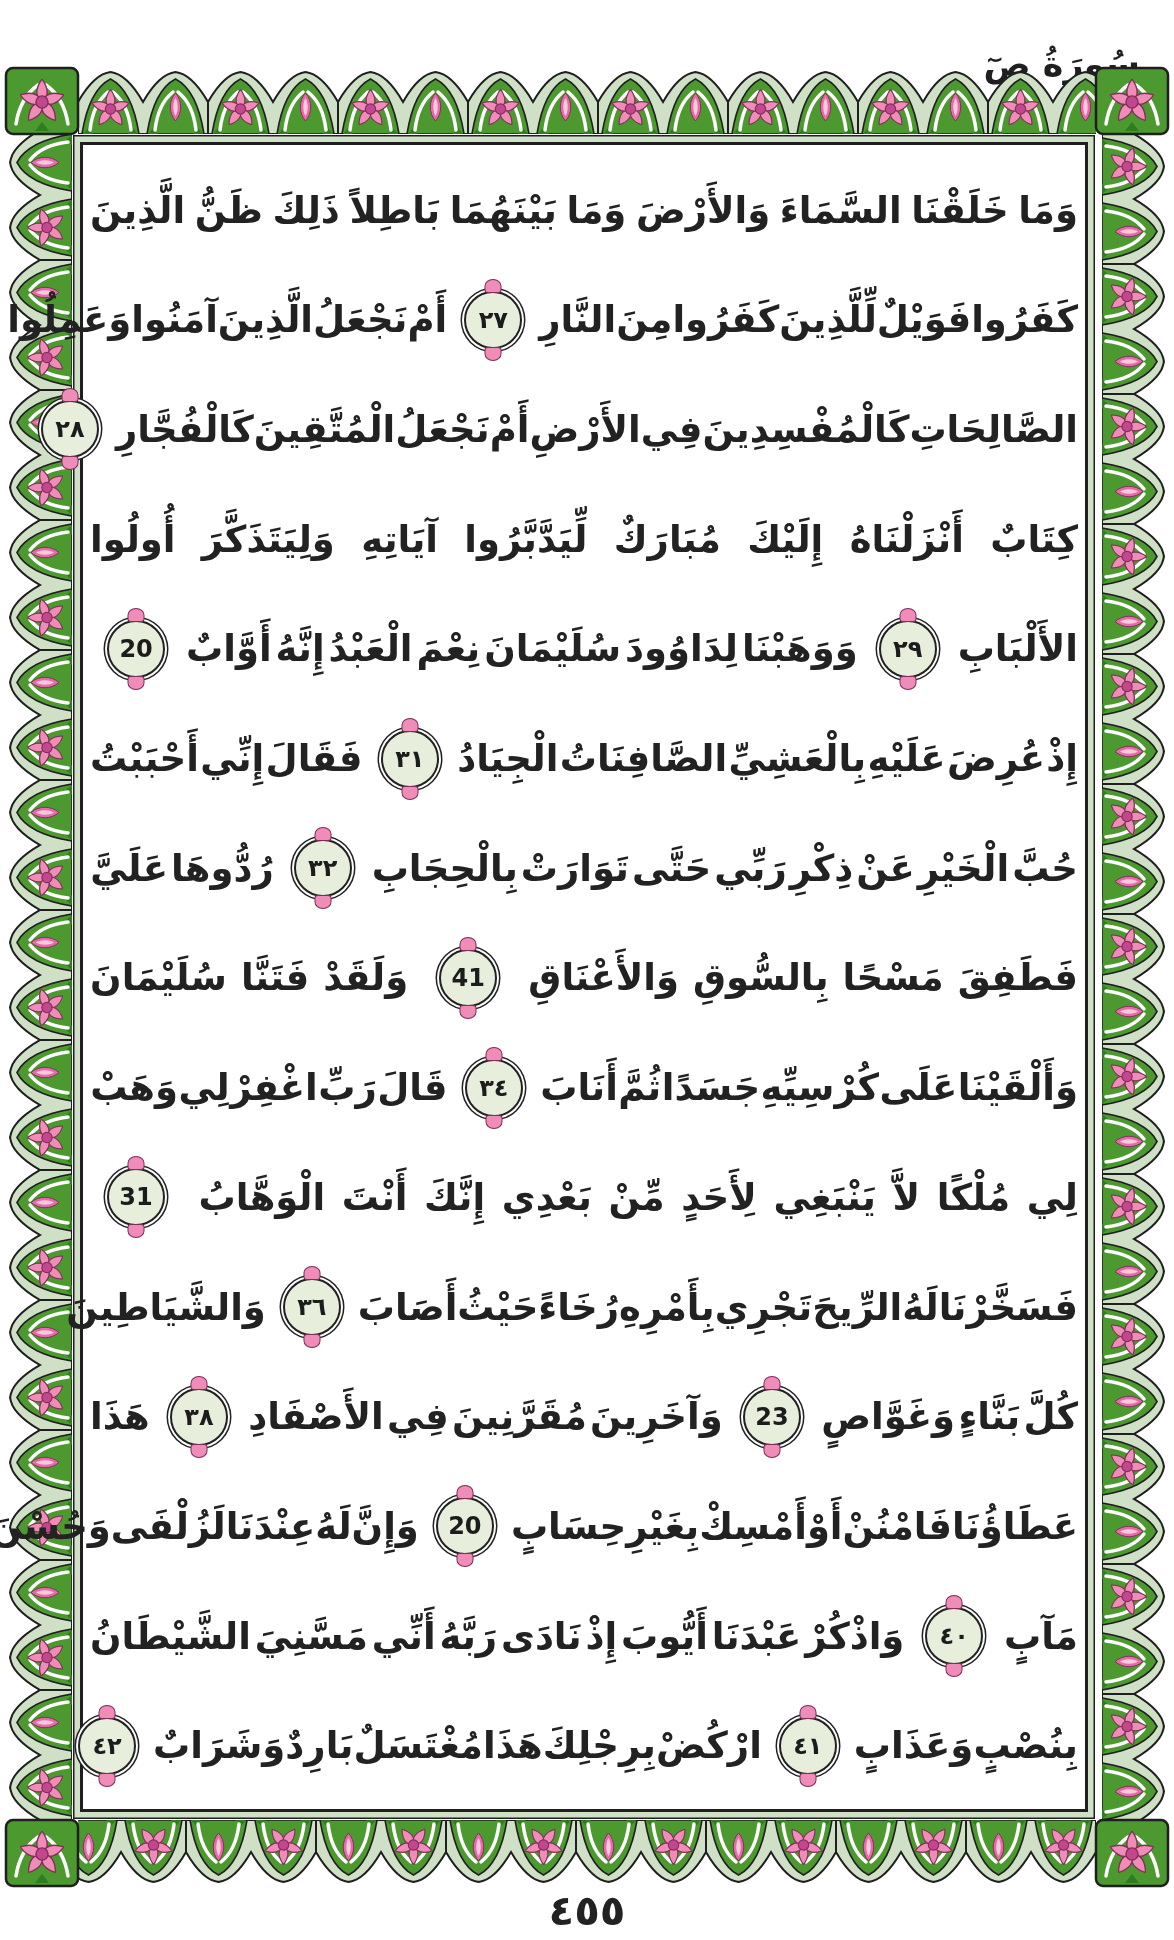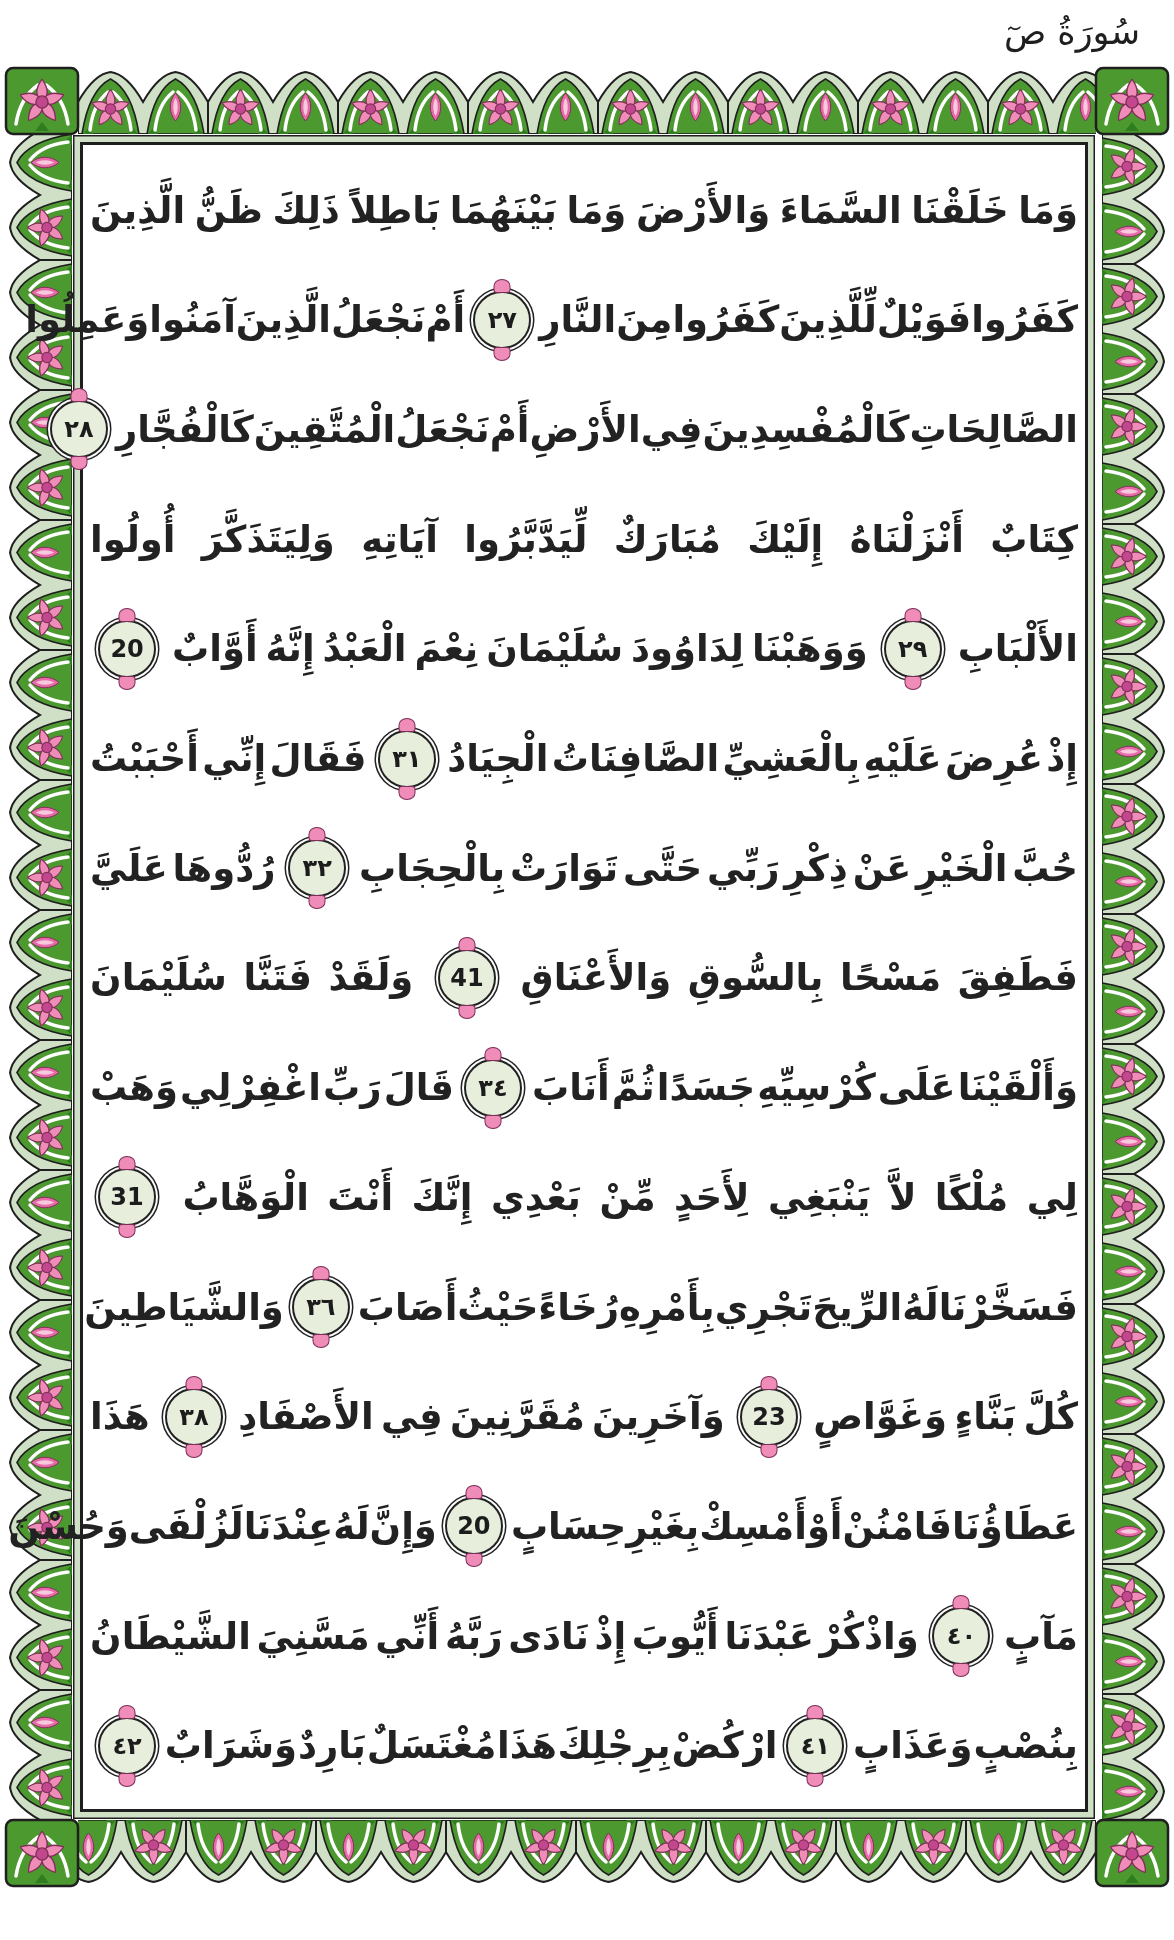--- a/index.html
+++ b/index.html
@@ -13,7 +13,7 @@
   
   .header{position:absolute;top:4px;left:0;right:0;display:flex;direction:rtl;
           justify-content:space-between;align-items:flex-start;padding:0 34px;}
-  .header .htxt{font-size:35px;font-weight:normal;line-height:1.6;}
+  .header .htxt{font-size:35px;font-weight:bold;line-height:1.6;margin-top:32px;}
 
   
   .border-svg{position:absolute;inset:0;}

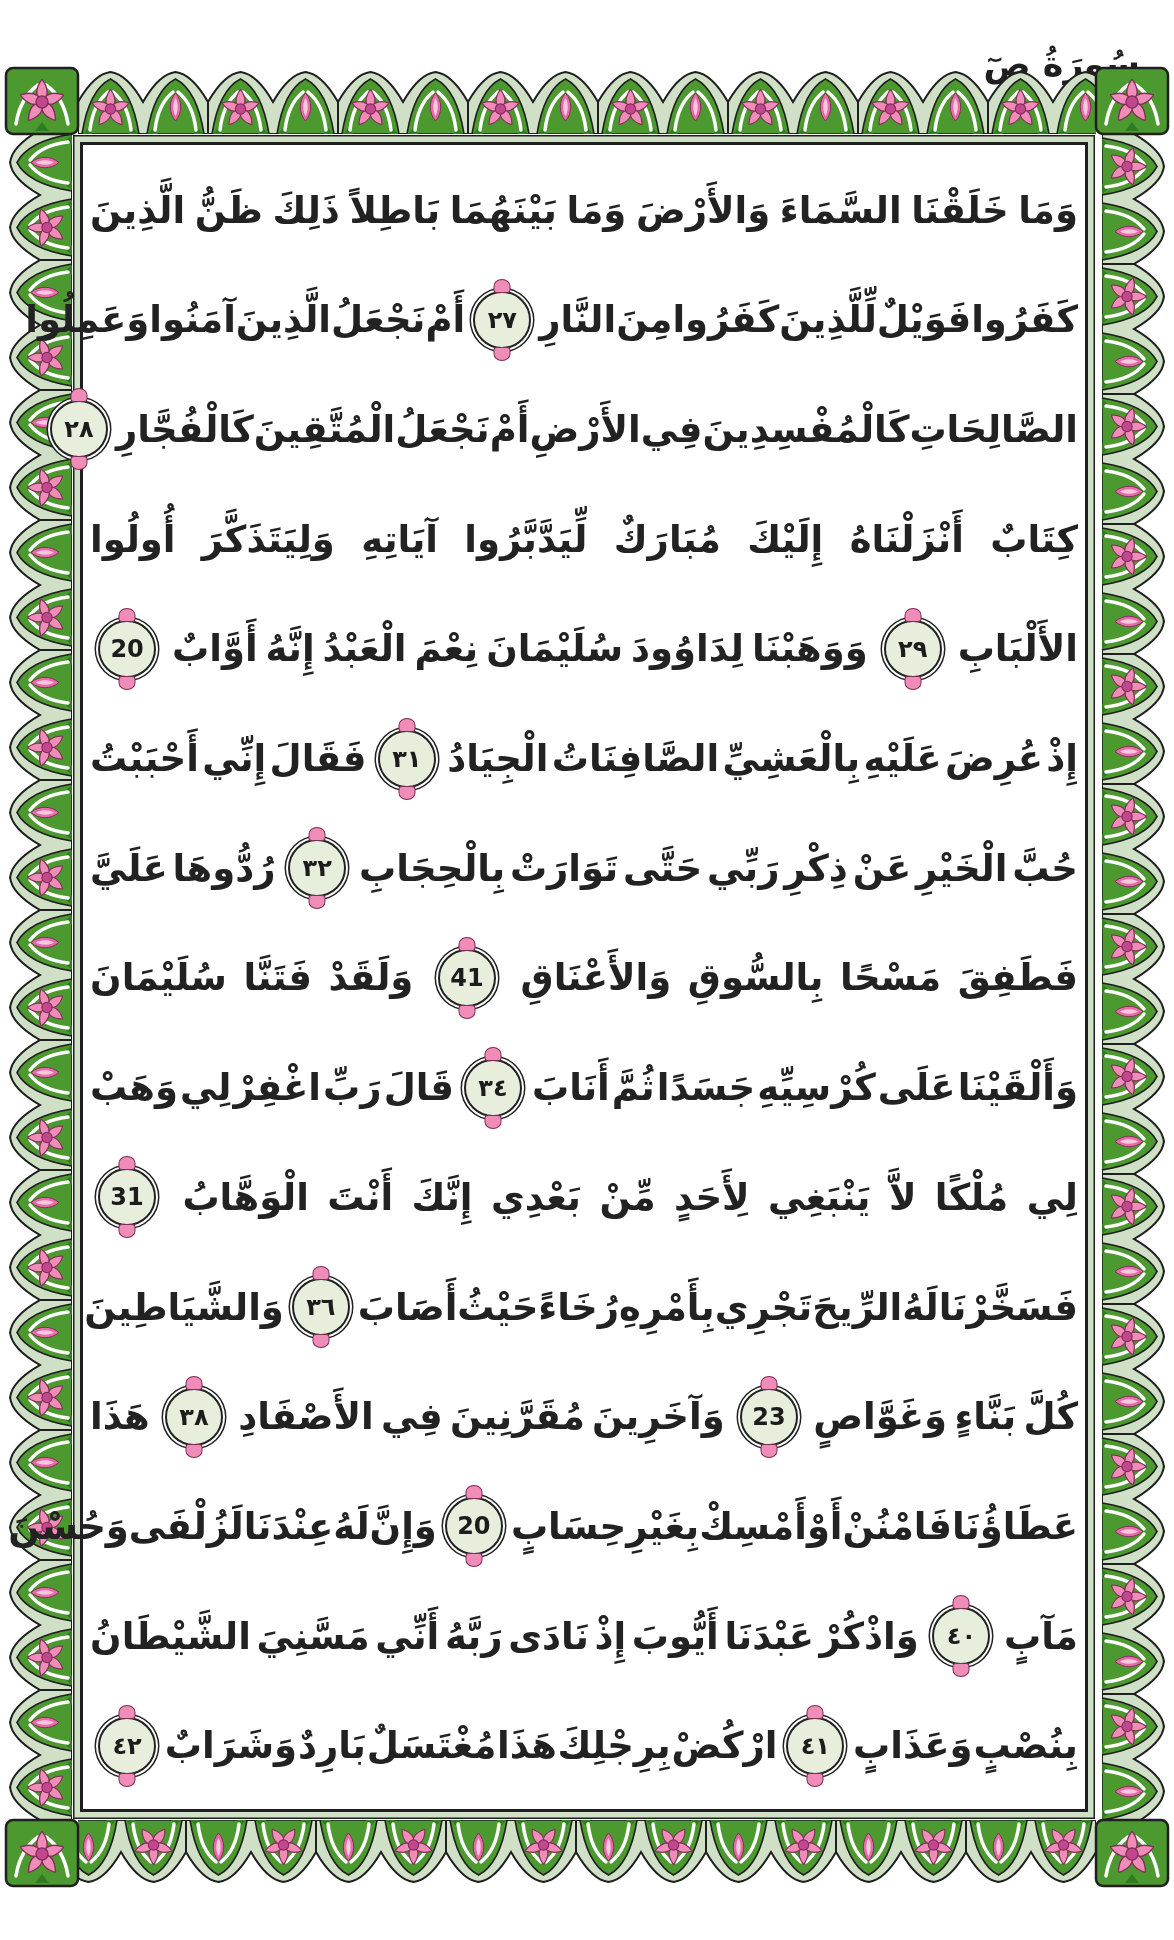--- a/index.html
+++ b/index.html
@@ -28,7 +28,7 @@
   
   .ayah{position:relative;flex:none;display:inline-flex;align-items:center;justify-content:center;
         width:54px;height:54px;border-radius:50%;background:var(--marker-fill);
-        border:2.5px solid #222;box-shadow:0 0 0 2px #fff,0 0 0 3.5px #222;margin:0 8px;}
+        border:2.5px solid #222;box-shadow:0 0 0 2px #fff,0 0 0 3.5px #222;margin:0 17px;}
   .ayah::before,.ayah::after{content:"";position:absolute;left:50%;transform:translateX(-50%);
         width:15px;height:12px;background:var(--pink);border:1px solid #7c2d58;}
   .ayah::before{top:-14px;border-radius:50% 50% 20% 20%;}

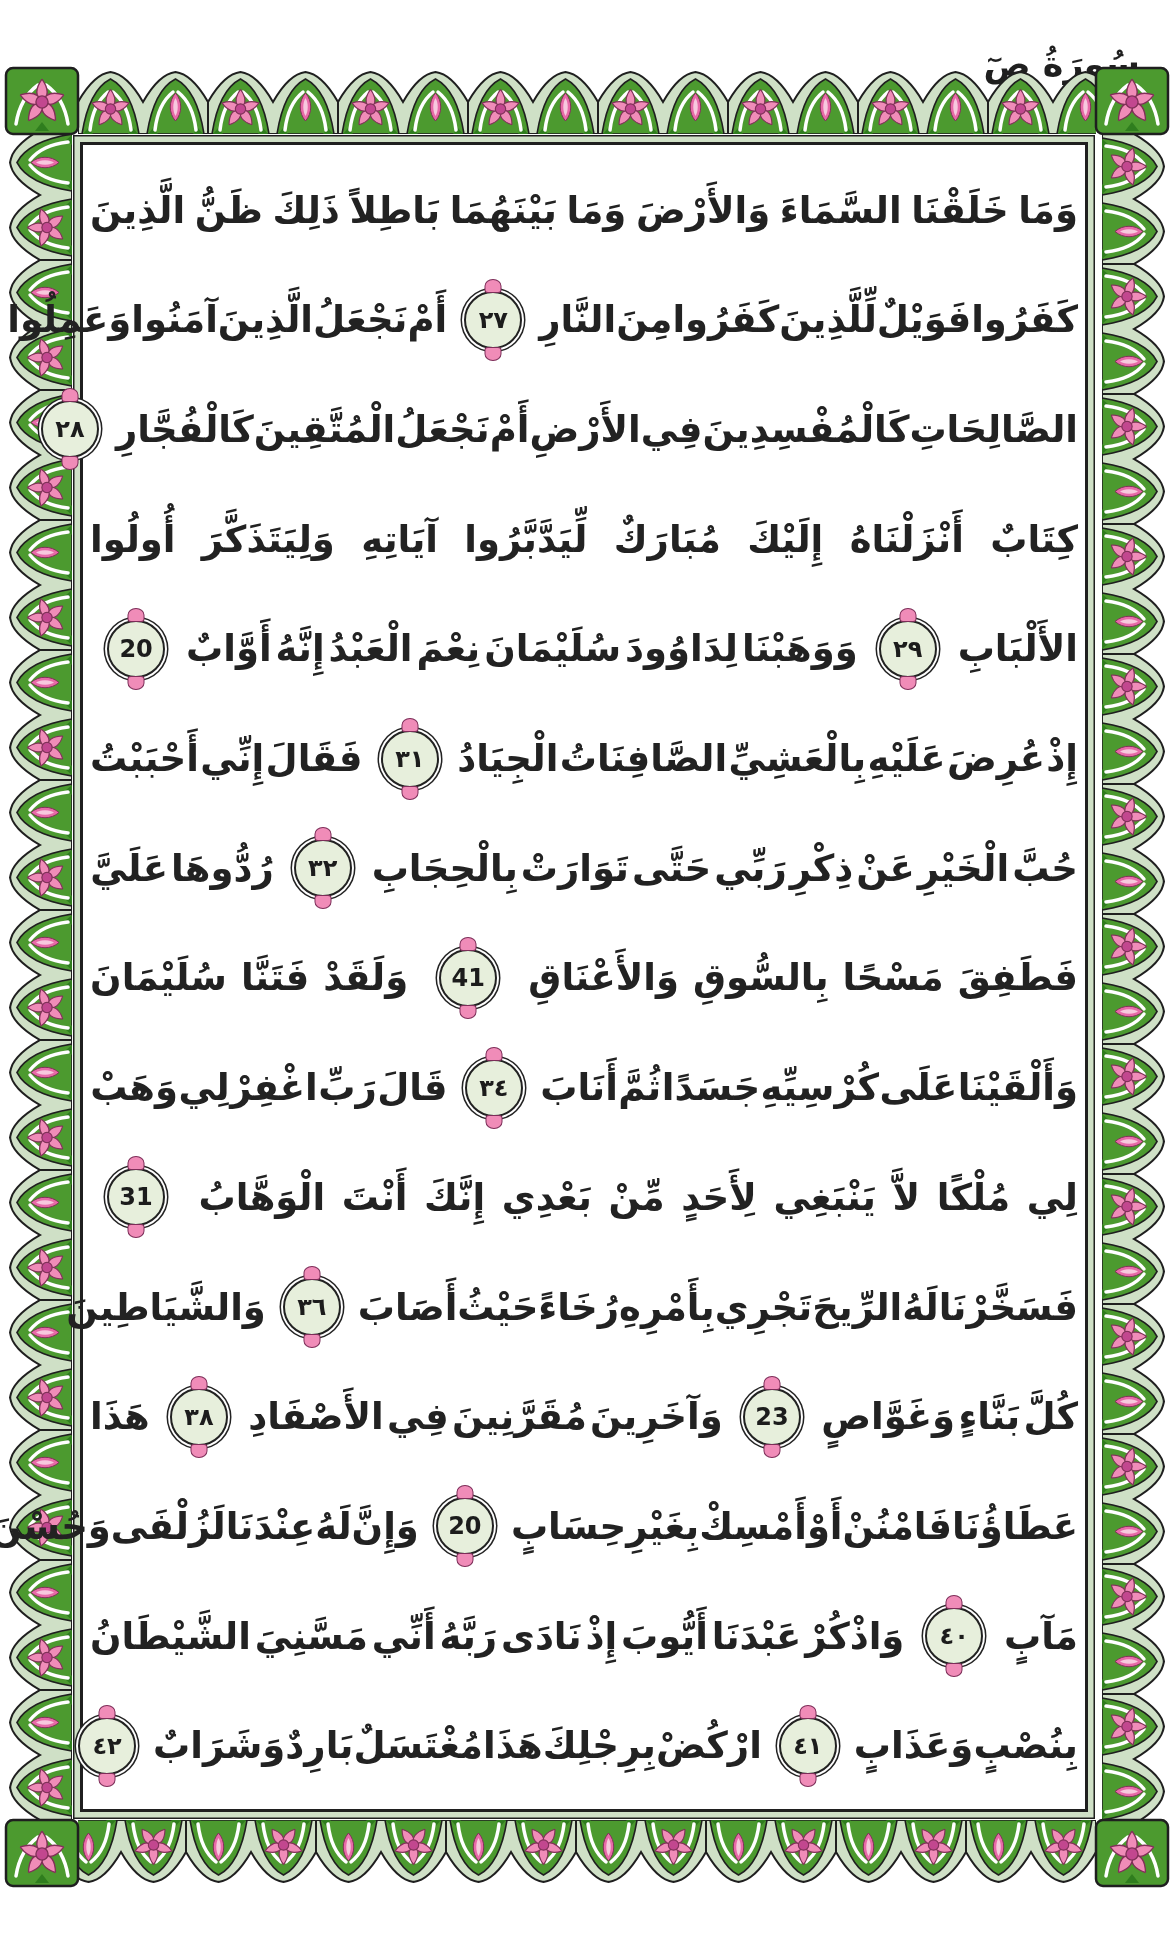--- a/index.html
+++ b/index.html
@@ -329,6 +329,7 @@
       </div>
     </div>
 
+  <div class="pagenum">٤٥٥</div>
 </div>
 
 </body></html>

